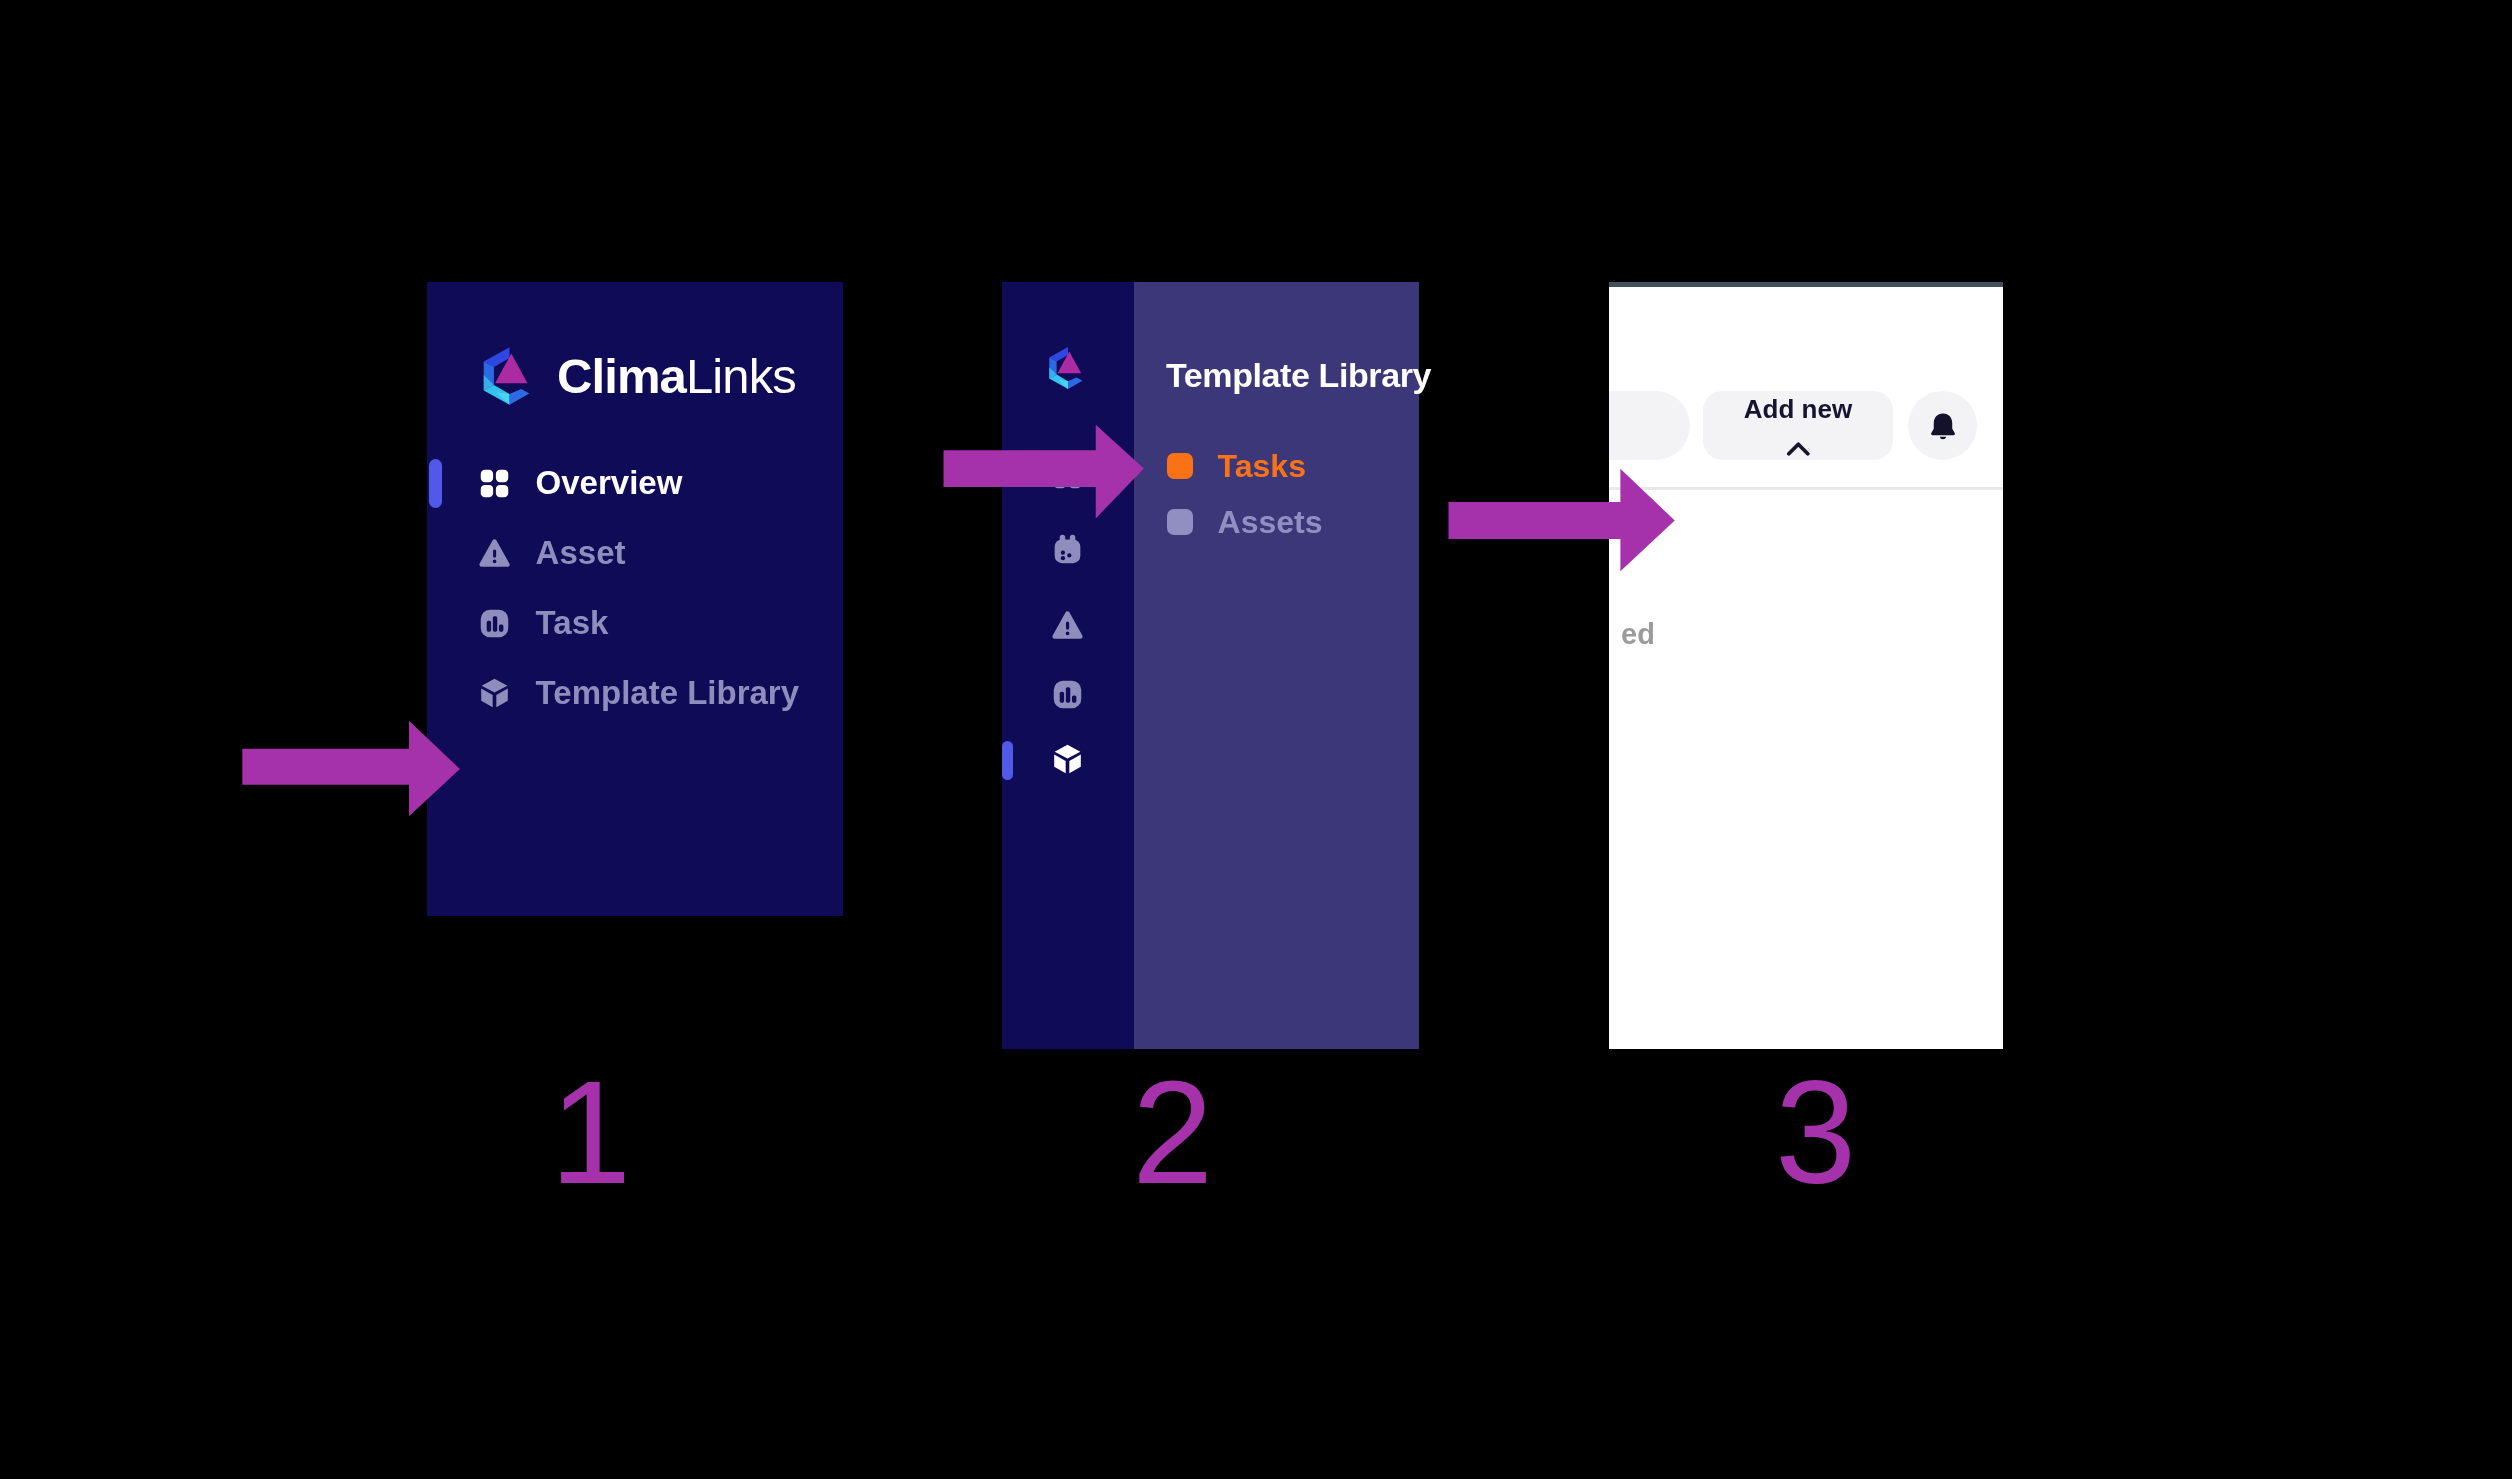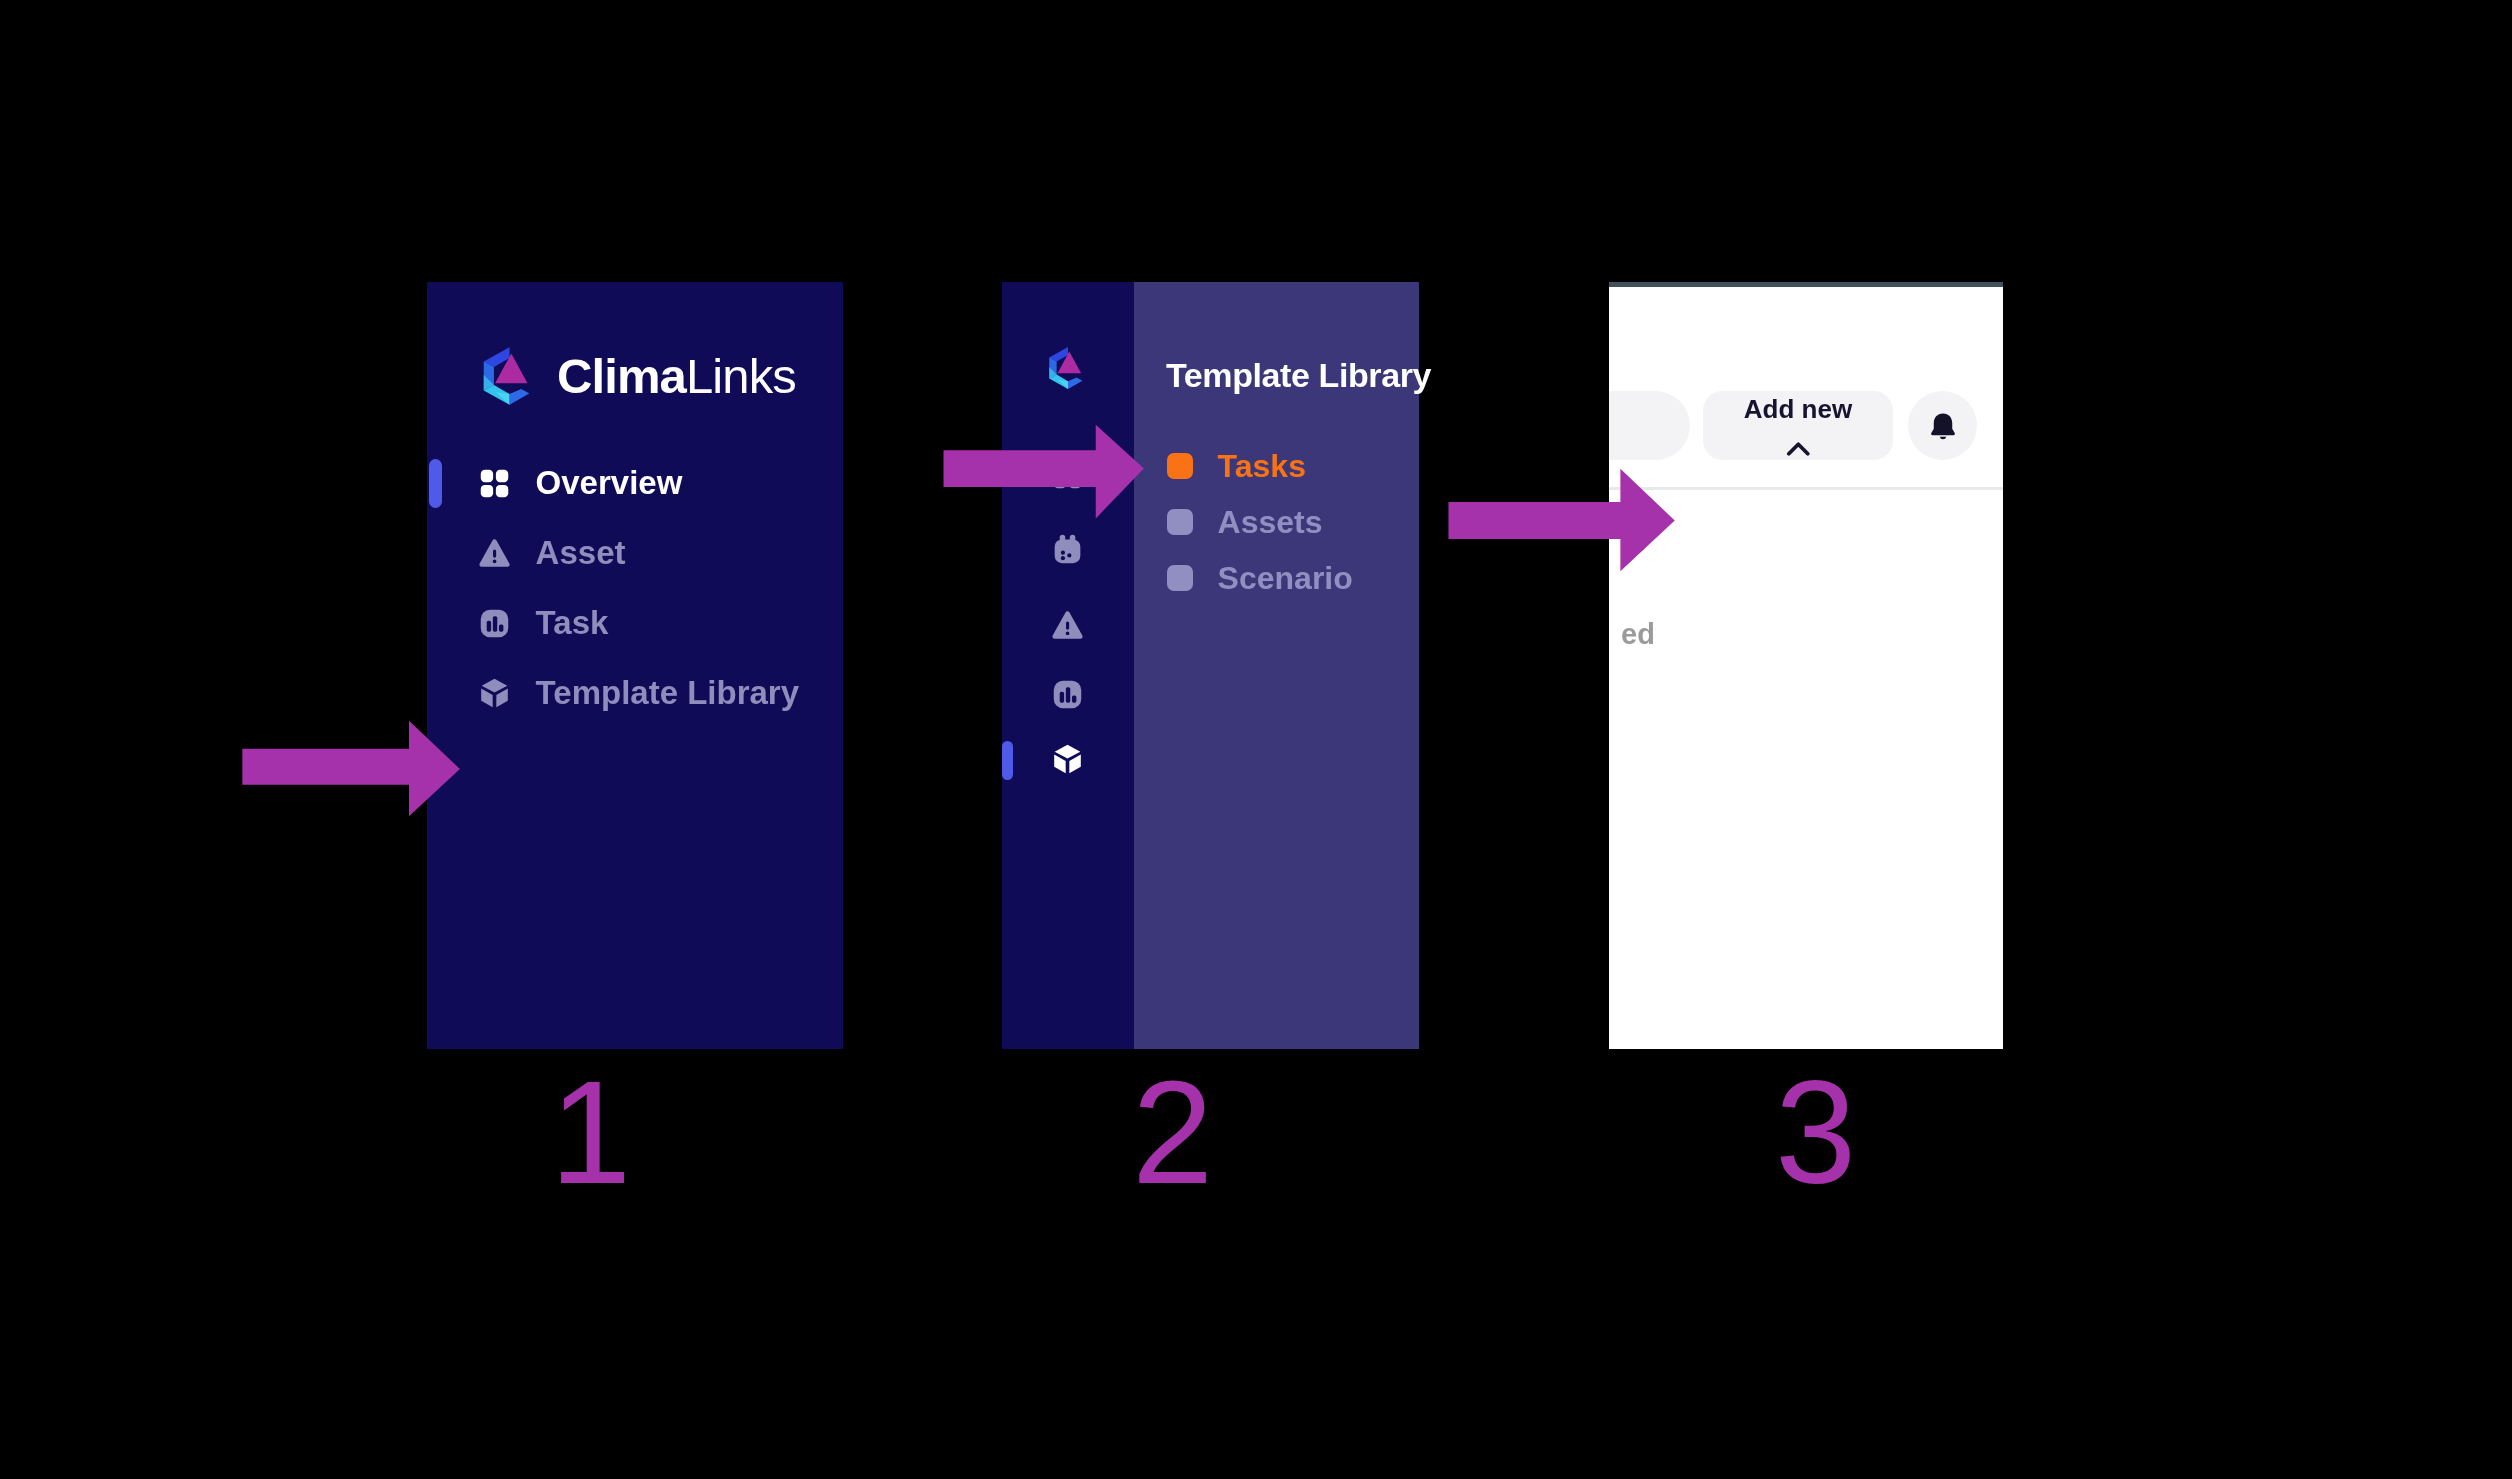--- a/index.html
+++ b/index.html
@@ -21,7 +21,7 @@
   .panel{position:absolute;}
 
   
-  .p1{left:427px;top:282px;width:416px;height:767px;background:var(--navy);}
+  .p1{left:427px;top:282px;width:416px;height:634px;background:var(--navy);}
   .p1-logo{position:absolute;left:51px;top:65px;display:flex;align-items:center;gap:16px;}
   .logomark{width:63px;height:58px;display:block;}
   .logomark-sm{width:46px;height:42px;display:block;}

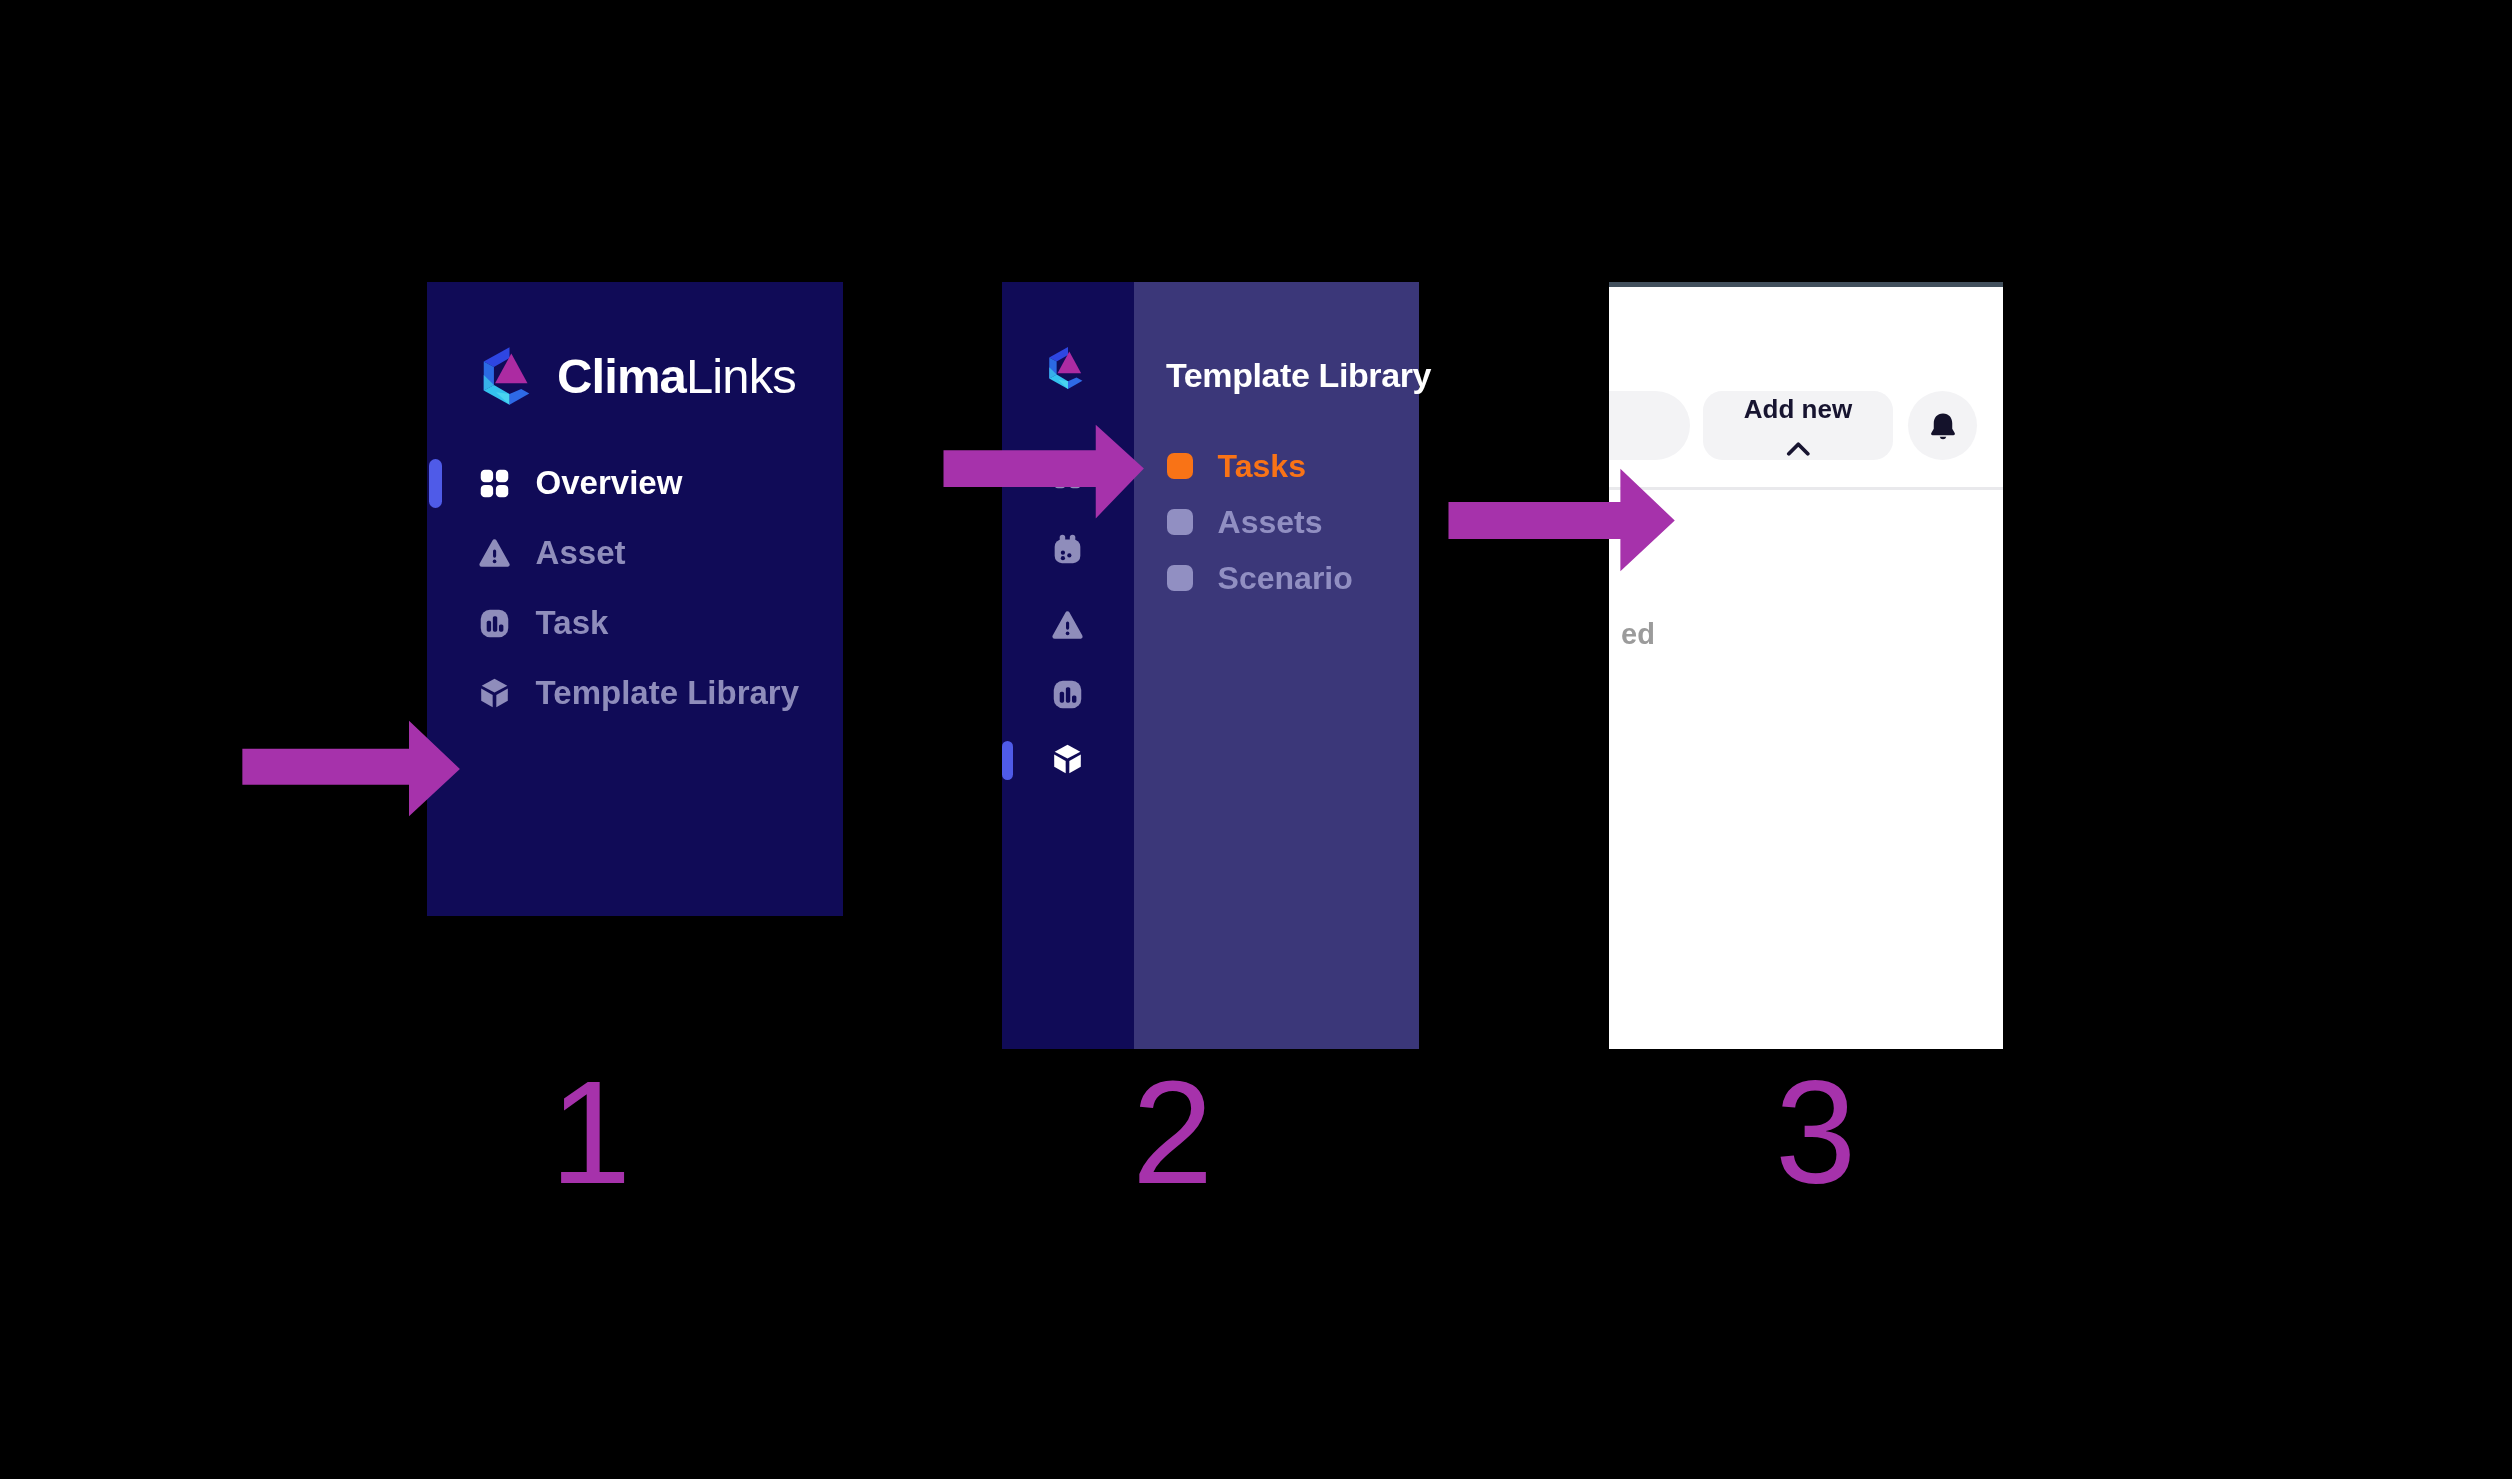--- a/index.html
+++ b/index.html
@@ -208,10 +208,6 @@
         <span class="sq"></span>
         <span>Assets</span>
       </div>
-      <div class="si">
-        <span class="sq"></span>
-        <span>Scenario</span>
-      </div>
     </div>
   </section>
 

